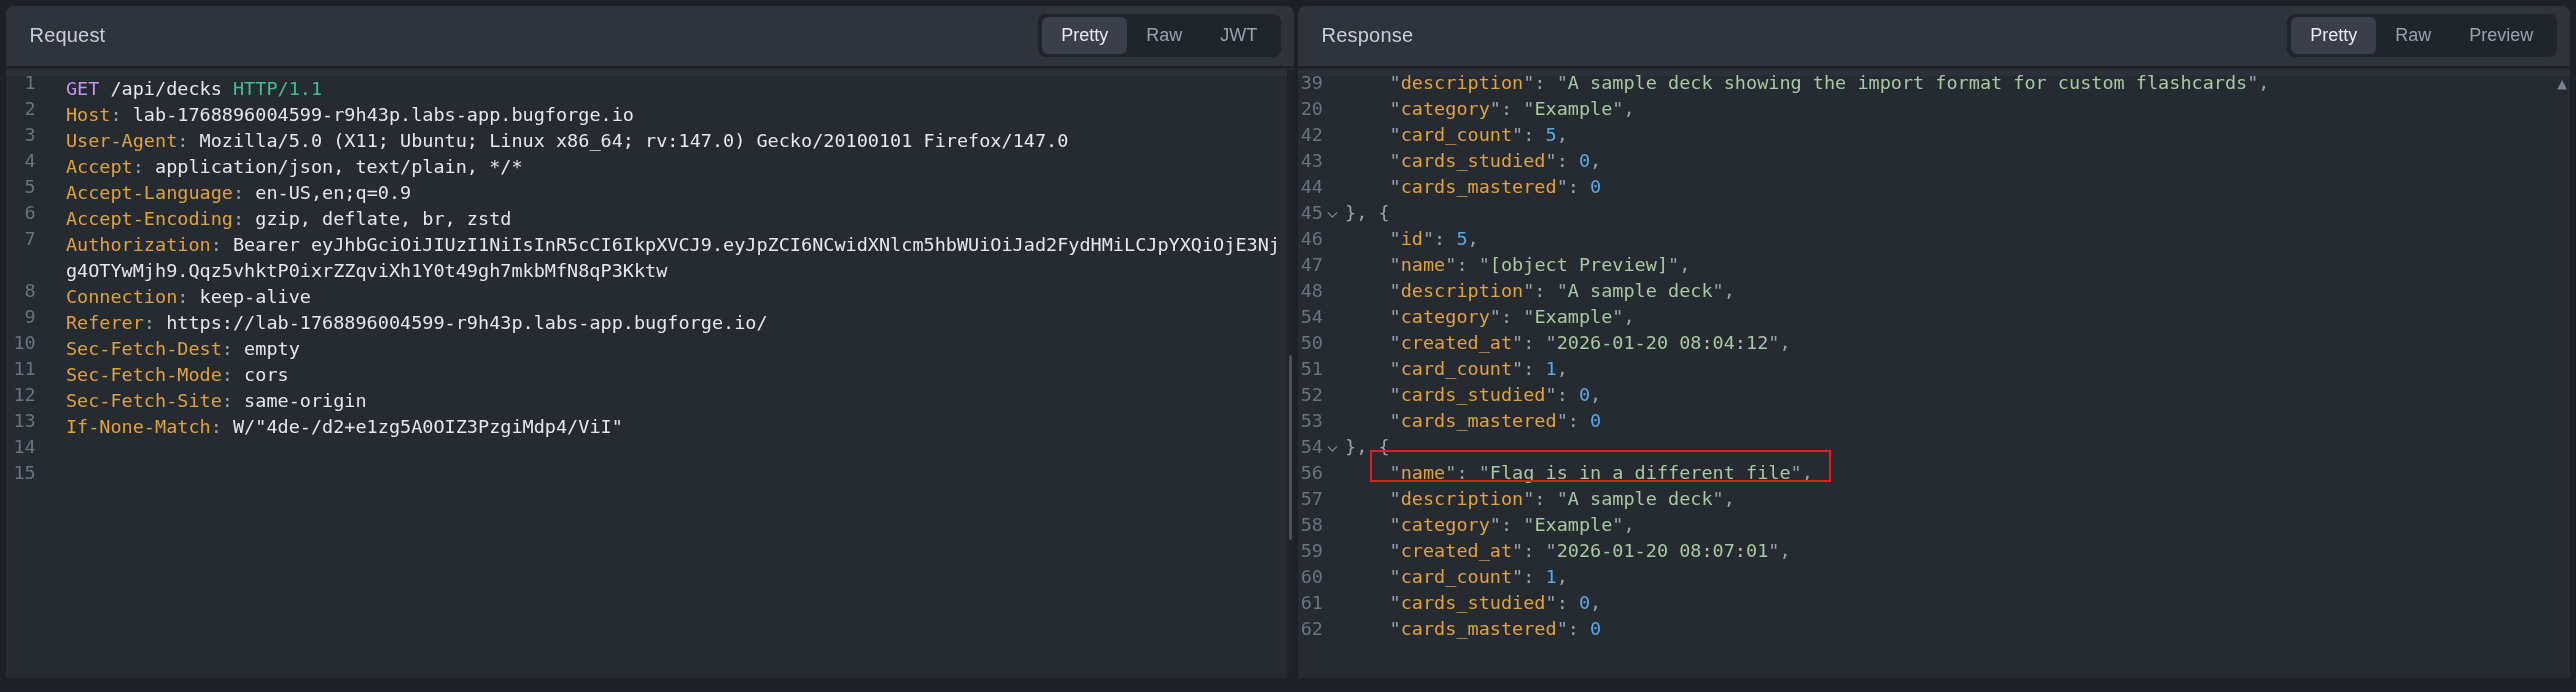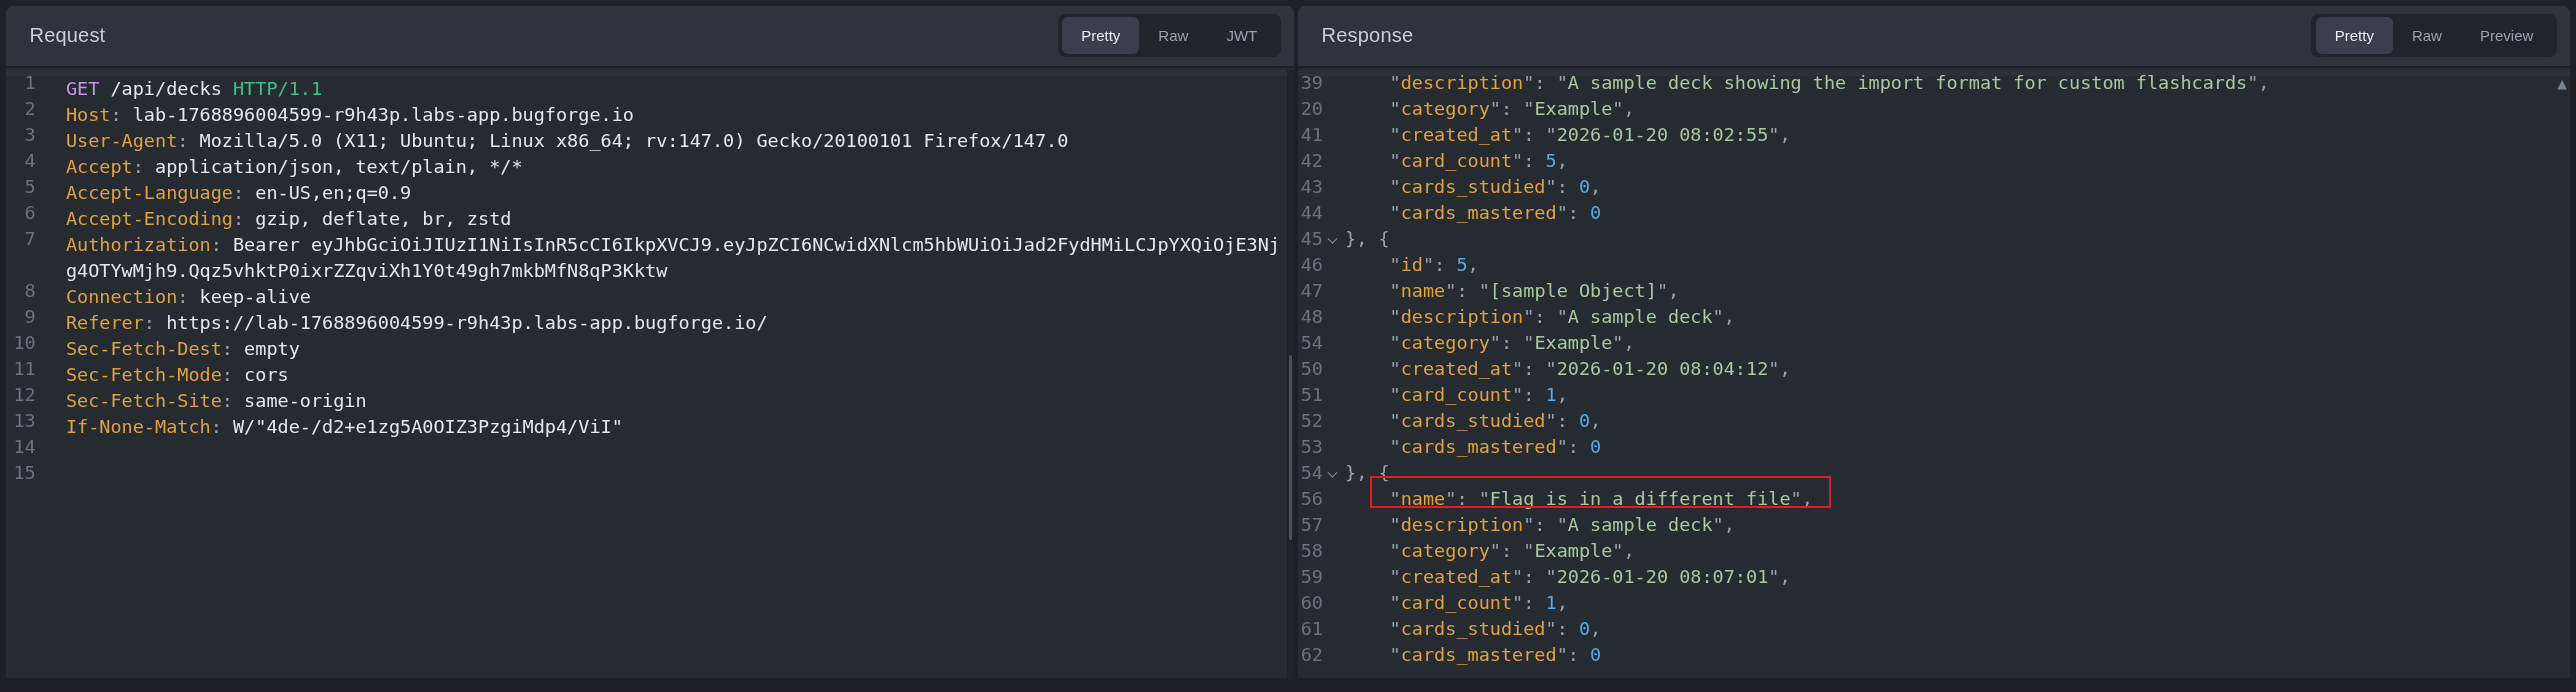--- a/index.html
+++ b/index.html
@@ -22,7 +22,7 @@
   .panel-title{font-size:20px;color:var(--title);letter-spacing:0.2px;}
   .tab-group{display:flex;align-items:center;background:var(--tabs-bg);border-radius:7.4px;
     padding:3px 4.4px;height:43px;}
-  .tab{font-size:15px;color:var(--tab-text);padding:0 19px;height:37px;display:flex;
+  .tab{font-size:18px;color:var(--tab-text);padding:0 19px;height:37px;display:flex;
     align-items:center;border-radius:5.9px;cursor:pointer;white-space:nowrap;}
   .tab.active{background:var(--tab-active-bg);color:var(--tab-active-text);}
   .code-area{position:absolute;top:64px;left:0;right:0;bottom:0;

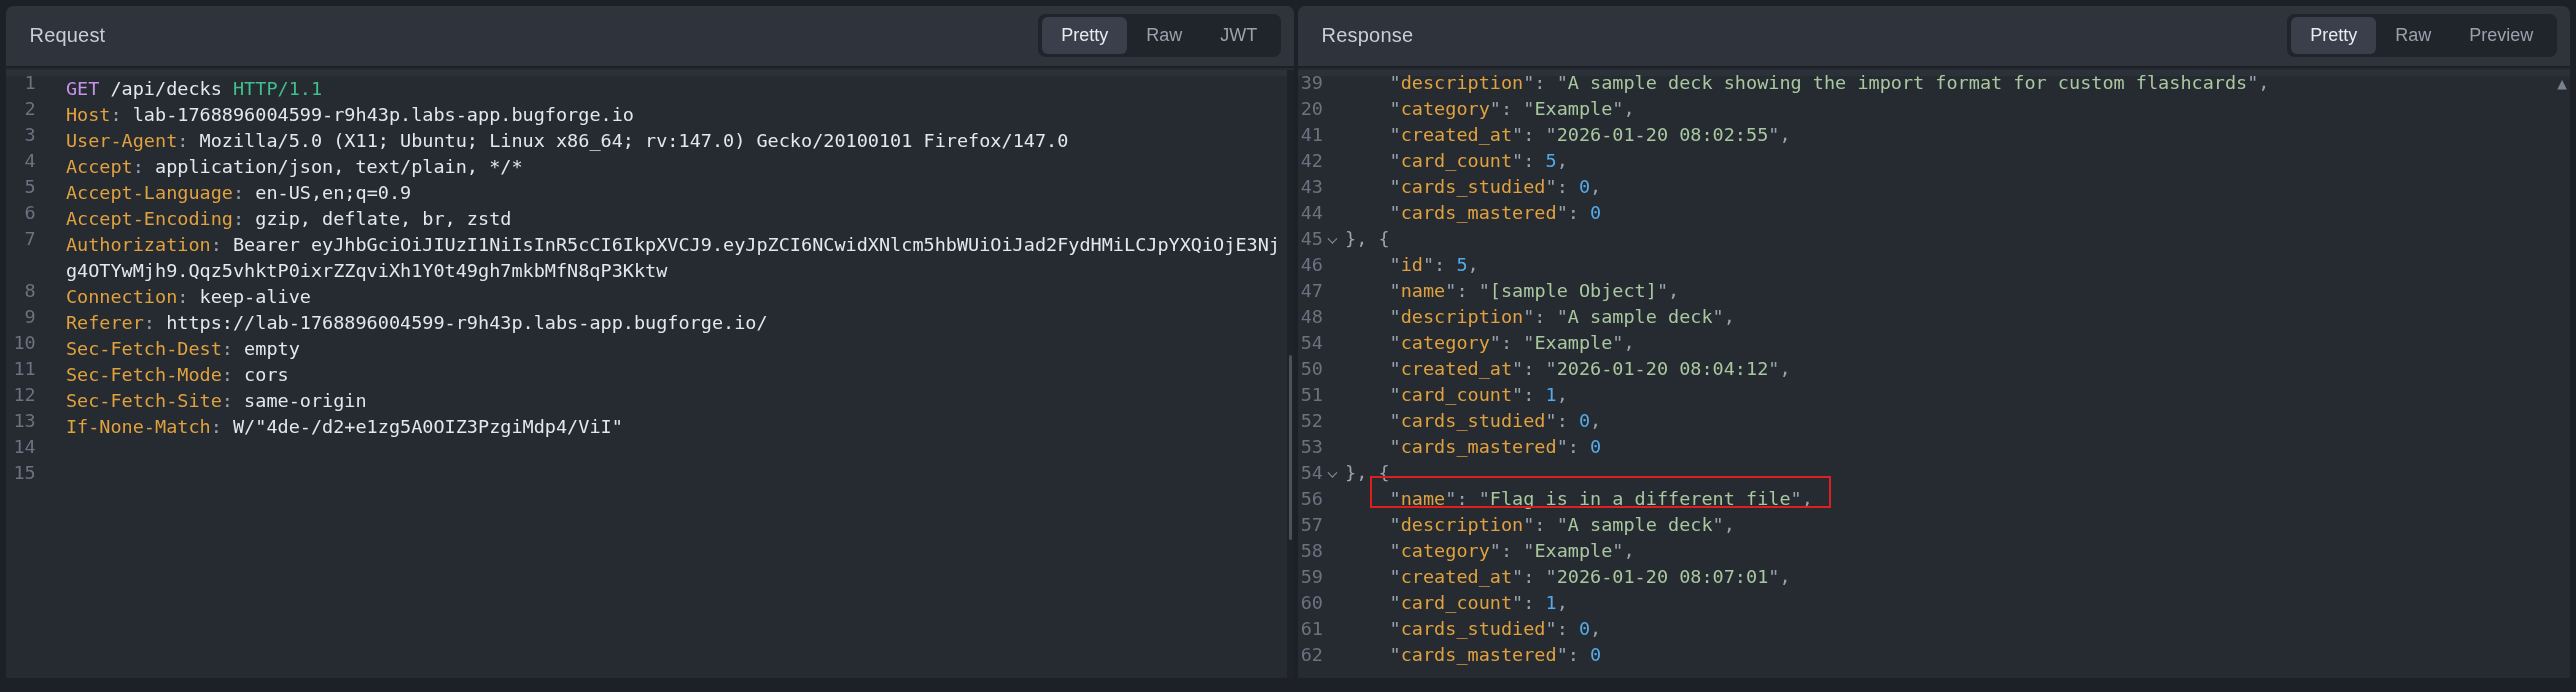--- a/index.html
+++ b/index.html
@@ -105,7 +105,6 @@
       <span class="scroll-up">▲</span>
     <div class="row"><span class="ln">39</span><span class="caret-slot"></span><span class="src"><span class="tok-plain">    </span><span class="tok-punct">"</span><span class="tok-key">description</span><span class="tok-punct">": </span><span class="tok-punct">"</span><span class="tok-string">A sample deck showing the import format for custom flashcards</span><span class="tok-punct">",</span></span></div>
         <div class="row"><span class="ln">20</span><span class="caret-slot"></span><span class="src"><span class="tok-plain">    </span><span class="tok-punct">"</span><span class="tok-key">category</span><span class="tok-punct">": </span><span class="tok-punct">"</span><span class="tok-string">Example</span><span class="tok-punct">",</span></span></div>
-        <div class="row"><span class="ln">41</span><span class="caret-slot"></span><span class="src"><span class="tok-plain">    </span><span class="tok-punct">"</span><span class="tok-key">created_at</span><span class="tok-punct">": </span><span class="tok-punct">"</span><span class="tok-string">2026-01-20 08:02:55</span><span class="tok-punct">",</span></span></div>
         <div class="row"><span class="ln">42</span><span class="caret-slot"></span><span class="src"><span class="tok-plain">    </span><span class="tok-punct">"</span><span class="tok-key">card_count</span><span class="tok-punct">": </span><span class="tok-number">5</span><span class="tok-punct">,</span></span></div>
         <div class="row"><span class="ln">43</span><span class="caret-slot"></span><span class="src"><span class="tok-plain">    </span><span class="tok-punct">"</span><span class="tok-key">cards_studied</span><span class="tok-punct">": </span><span class="tok-number">0</span><span class="tok-punct">,</span></span></div>
         <div class="row"><span class="ln">44</span><span class="caret-slot"></span><span class="src"><span class="tok-plain">    </span><span class="tok-punct">"</span><span class="tok-key">cards_mastered</span><span class="tok-punct">": </span><span class="tok-number">0</span></span></div>

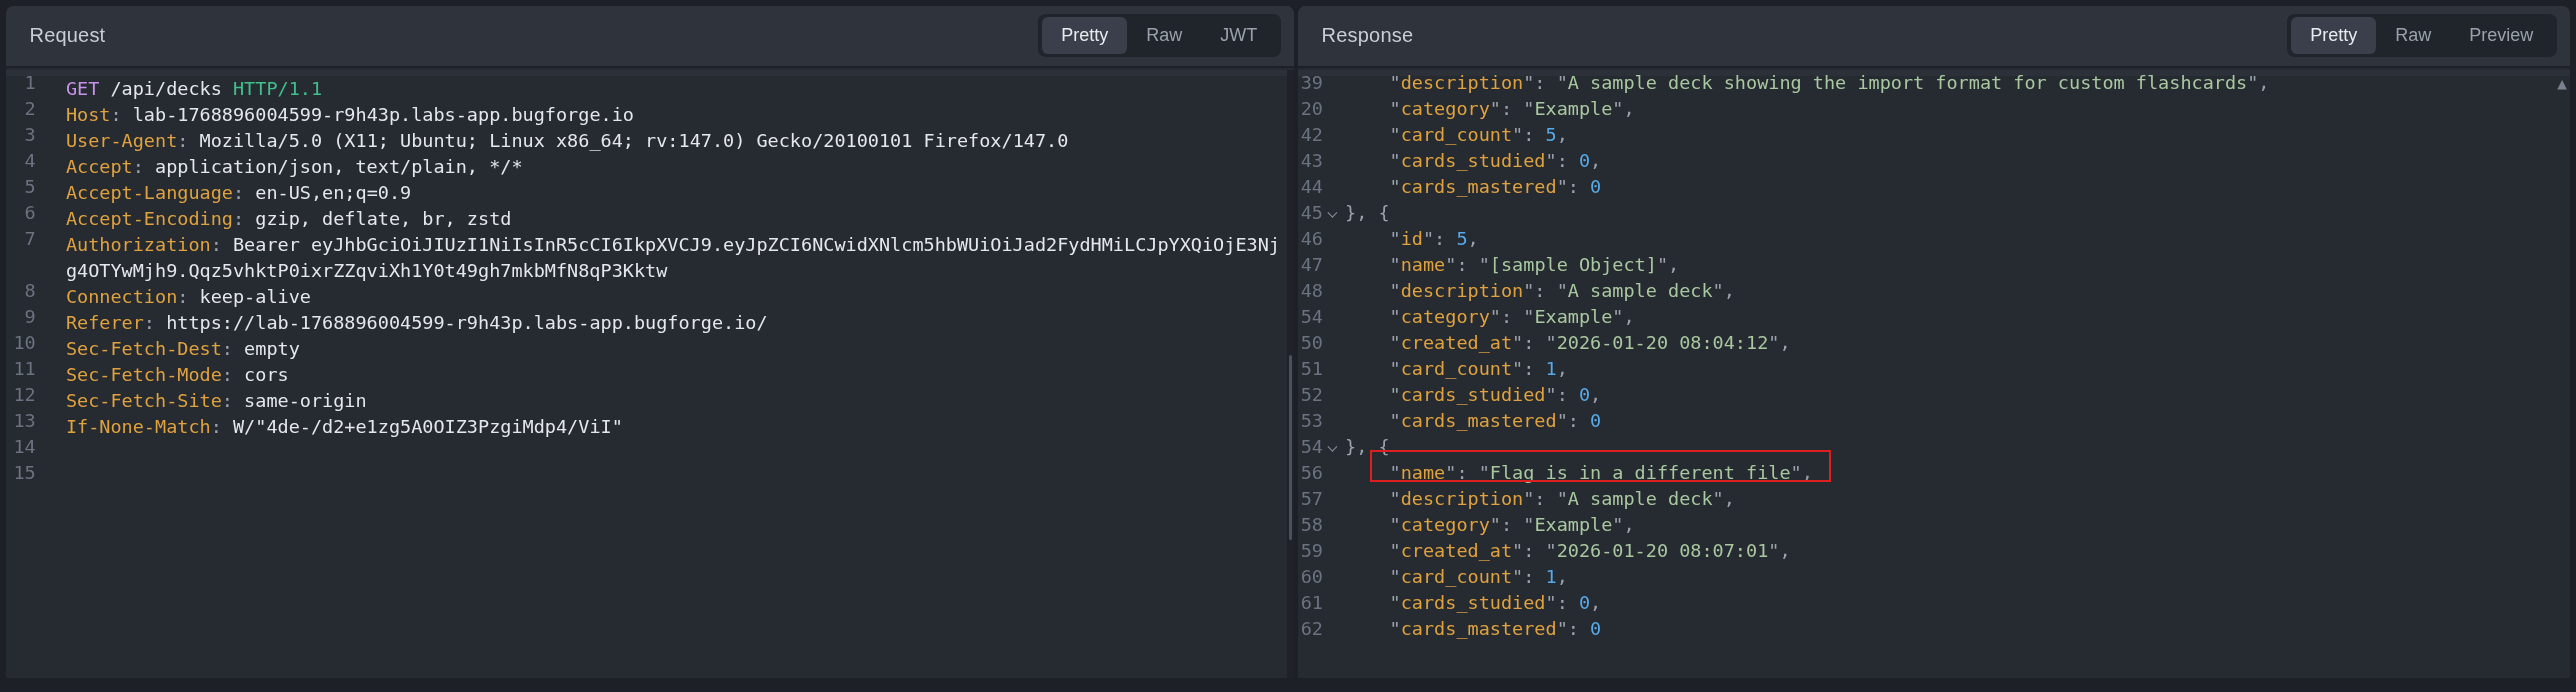--- a/index.html
+++ b/index.html
@@ -110,7 +110,7 @@
         <div class="row"><span class="ln">44</span><span class="caret-slot"></span><span class="src"><span class="tok-plain">    </span><span class="tok-punct">"</span><span class="tok-key">cards_mastered</span><span class="tok-punct">": </span><span class="tok-number">0</span></span></div>
         <div class="row"><span class="ln">45</span><span class="caret-slot"><span class="fold-caret"></span></span><span class="src"><span class="tok-punct">}, {</span></span></div>
         <div class="row"><span class="ln">46</span><span class="caret-slot"></span><span class="src"><span class="tok-plain">    </span><span class="tok-punct">"</span><span class="tok-key">id</span><span class="tok-punct">": </span><span class="tok-number">5</span><span class="tok-punct">,</span></span></div>
-        <div class="row"><span class="ln">47</span><span class="caret-slot"></span><span class="src"><span class="tok-plain">    </span><span class="tok-punct">"</span><span class="tok-key">name</span><span class="tok-punct">": </span><span class="tok-punct">"</span><span class="tok-string">[sample Object]</span><span class="tok-punct">",</span></span></div>
+        <div class="row"><span class="ln">47</span><span class="caret-slot"></span><span class="src"><span class="tok-plain">    </span><span class="tok-punct">"</span><span class="tok-key">name</span><span class="tok-punct">": </span><span class="tok-punct">"</span><span class="tok-string">[object Preview]</span><span class="tok-punct">",</span></span></div>
         <div class="row"><span class="ln">48</span><span class="caret-slot"></span><span class="src"><span class="tok-plain">    </span><span class="tok-punct">"</span><span class="tok-key">description</span><span class="tok-punct">": </span><span class="tok-punct">"</span><span class="tok-string">A sample deck</span><span class="tok-punct">",</span></span></div>
         <div class="row"><span class="ln">54</span><span class="caret-slot"></span><span class="src"><span class="tok-plain">    </span><span class="tok-punct">"</span><span class="tok-key">category</span><span class="tok-punct">": </span><span class="tok-punct">"</span><span class="tok-string">Example</span><span class="tok-punct">",</span></span></div>
         <div class="row"><span class="ln">50</span><span class="caret-slot"></span><span class="src"><span class="tok-plain">    </span><span class="tok-punct">"</span><span class="tok-key">created_at</span><span class="tok-punct">": </span><span class="tok-punct">"</span><span class="tok-string">2026-01-20 08:04:12</span><span class="tok-punct">",</span></span></div>

